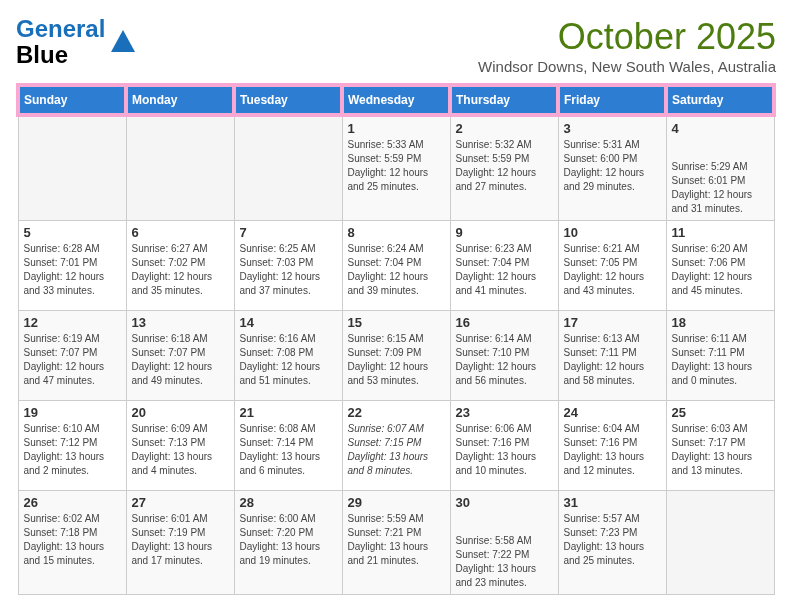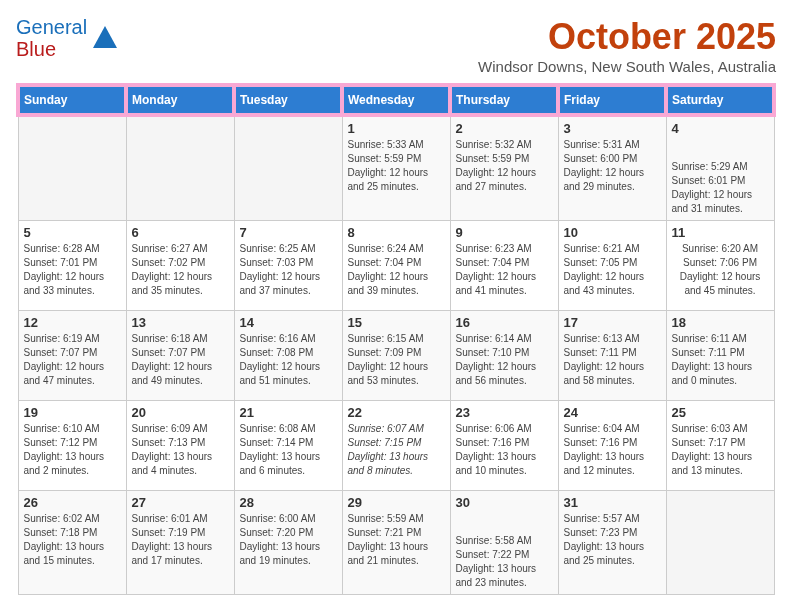--- a/index.html
+++ b/index.html
@@ -21,8 +21,8 @@
       align-items: center;
     }
     .logo-text {
-      font-size: 20px;
-      font-weight: normal;
+      font-size: 24px;
+      font-weight: bold;
       color: #333;
       line-height: 1.1;
     }

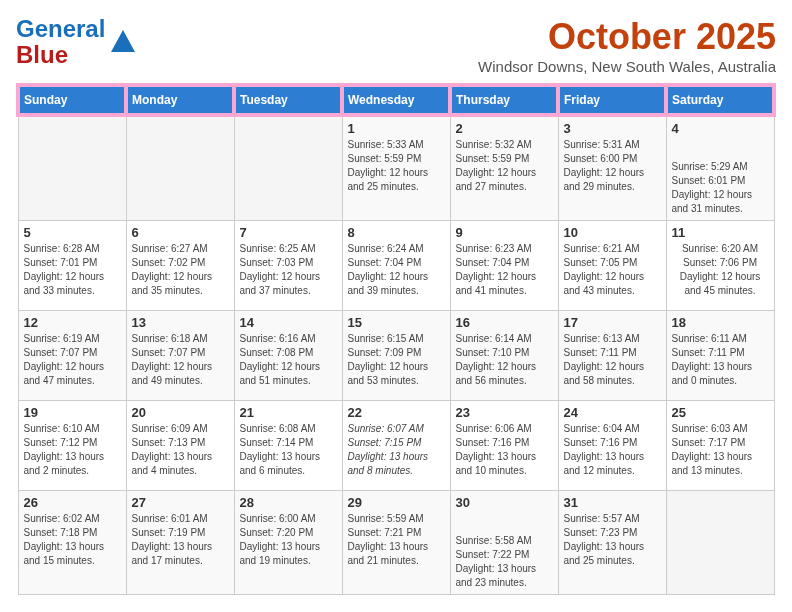--- a/index.html
+++ b/index.html
@@ -89,7 +89,7 @@
   <div class="logo">
     <div>
       <div class="logo-text">
-        <span>General</span><br><span style="color:#b91c1c;">Blue</span>
+        <span>General</span><br><span style="color:#000000;">Blue</span>
       </div>
     </div>
     <svg class="logo-icon" viewBox="0 0 28 28">

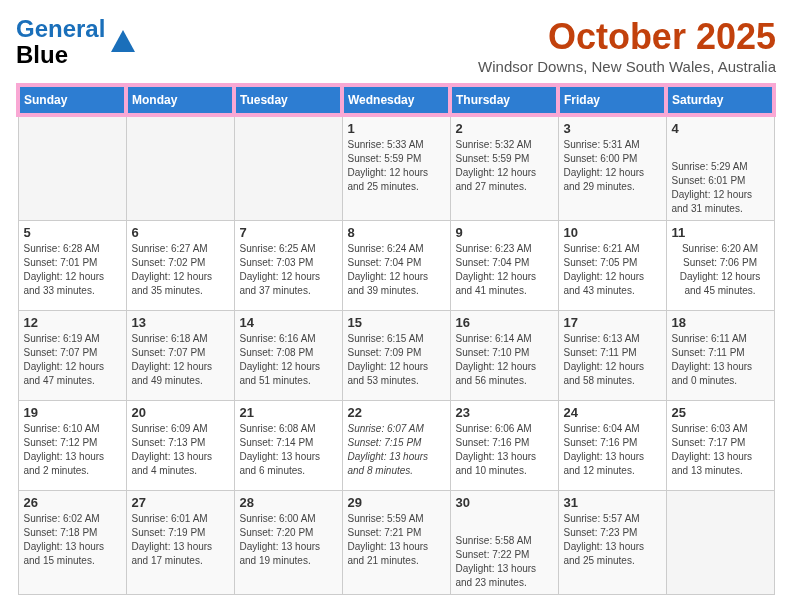--- a/index.html
+++ b/index.html
@@ -37,8 +37,8 @@
     }
     .month-title {
       font-size: 36px;
-      font-weight: bold;
-      color: #c2410c;
+      font-weight: normal;
+      color: #4d7c0f;
     }
     .location-title {
       font-size: 15px;

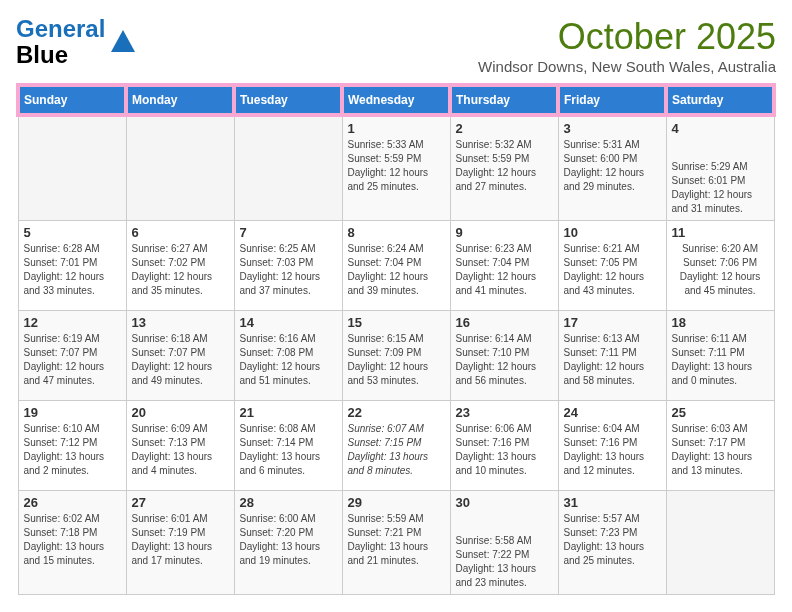--- a/index.html
+++ b/index.html
@@ -194,7 +194,7 @@
         </td>
         <td>
           <span class="day-num">11</span>
-          <div class="cell-info" style="white-space: pre-line; text-align: center;">Sunrise: 6:20 AM
+          <div class="cell-info" style="white-space: pre-line;">Sunrise: 6:20 AM
 Sunset: 7:06 PM
 Daylight: 12 hours
 and 45 minutes.</div>

